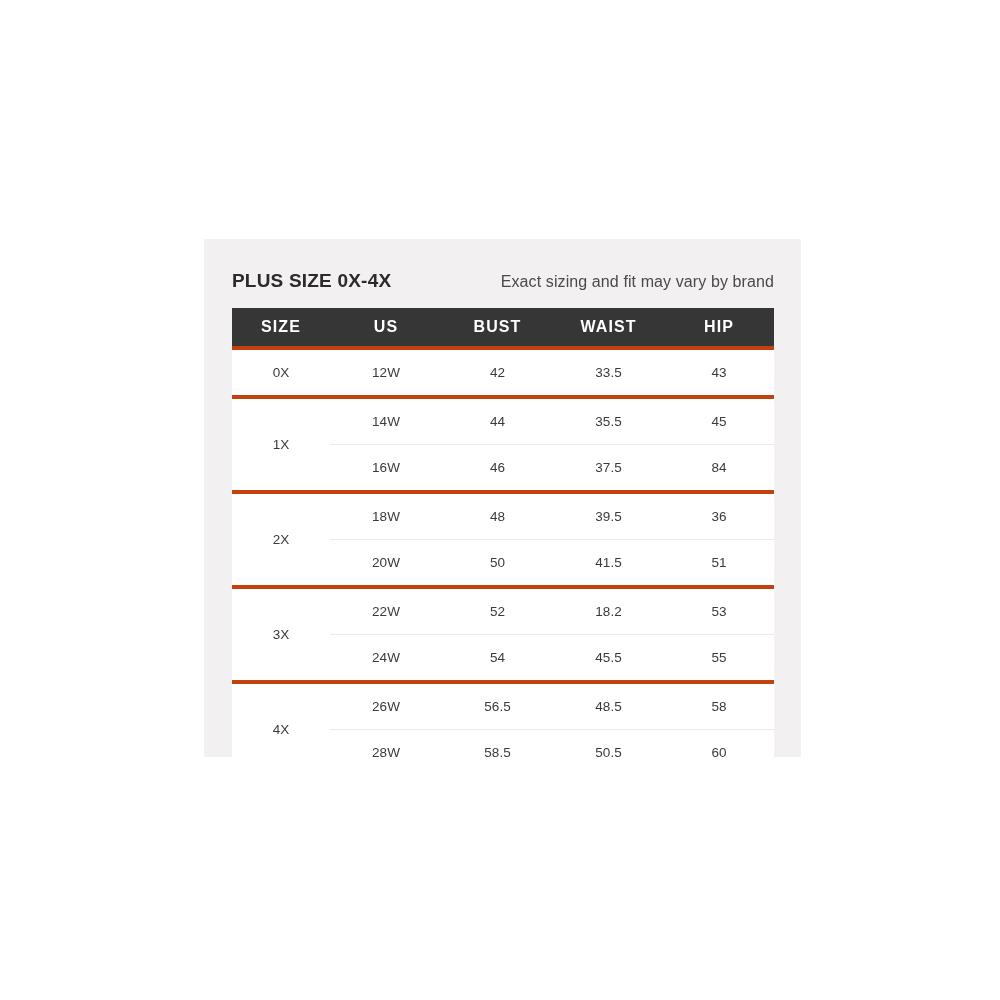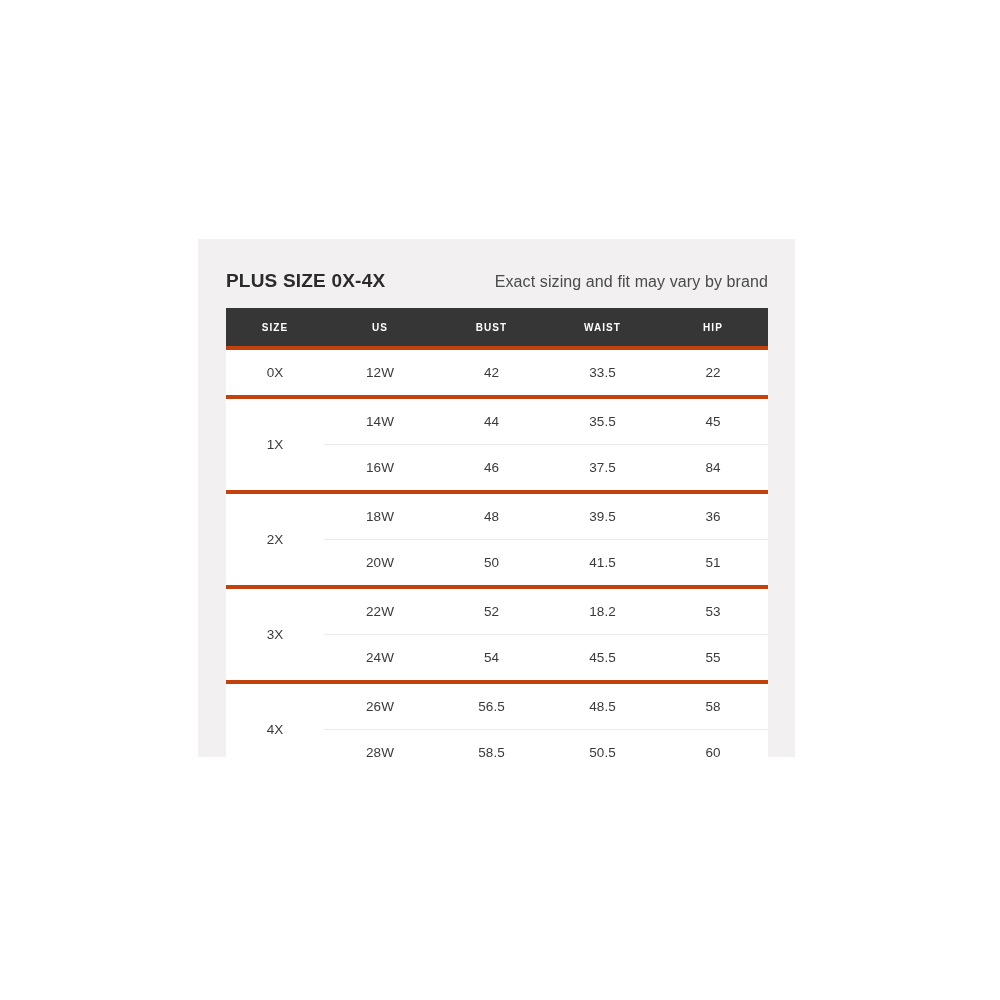--- a/index.html
+++ b/index.html
@@ -17,7 +17,7 @@
 
   #card {
     position: absolute;
-    left: 198px;
+    left: 204px;
     top: 239px;
     width: 597px;
     height: 518px;

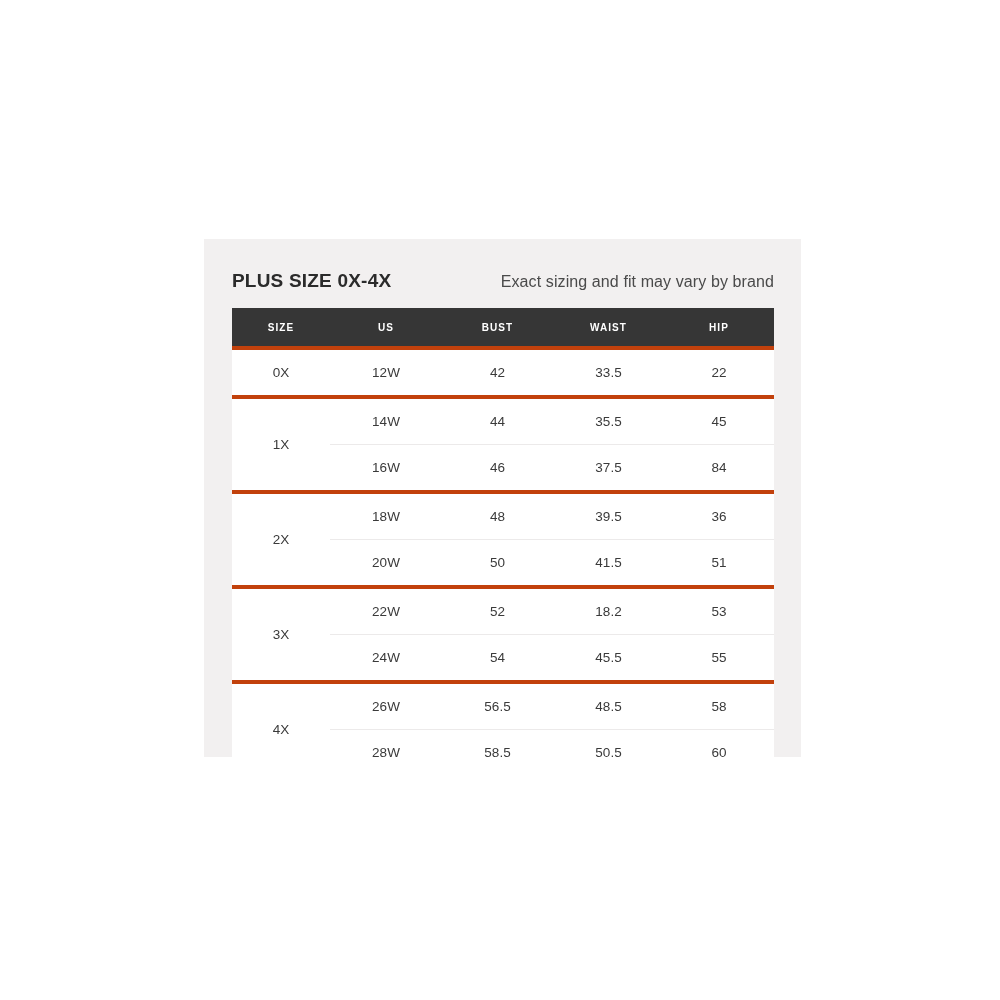--- a/index.html
+++ b/index.html
@@ -65,7 +65,7 @@
   table.size-table thead th {
     background: #363636;
     color: #ffffff;
-    font-size: 10px;
+    font-size: 16px;
     font-weight: bold;
     letter-spacing: 1.1px;
     height: 36px;

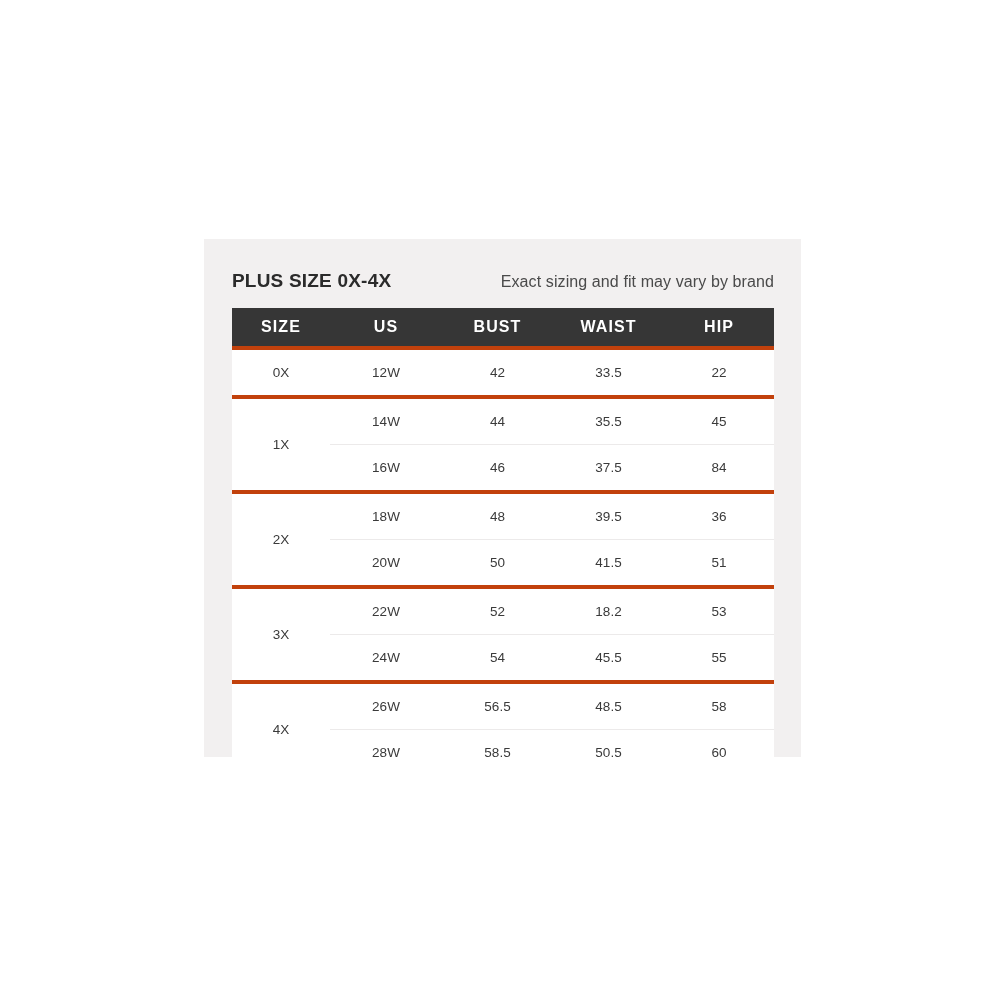--- a/index.html
+++ b/index.html
@@ -140,7 +140,7 @@
             <td class="">12W</td>
             <td class="">42</td>
             <td class="">33.5</td>
-            <td class="">22</td>
+            <td class="">43</td>
           </tr>
           <tr class="group-start">
             <td class="size-label groupcell" rowspan="2">1X</td>

